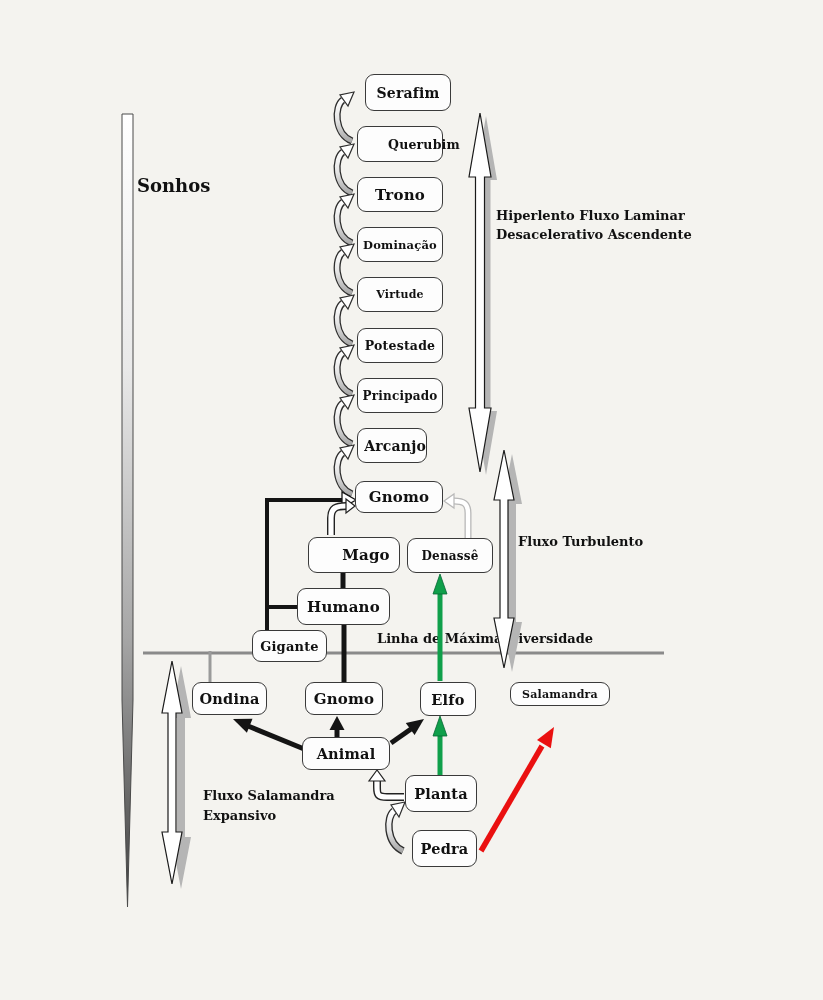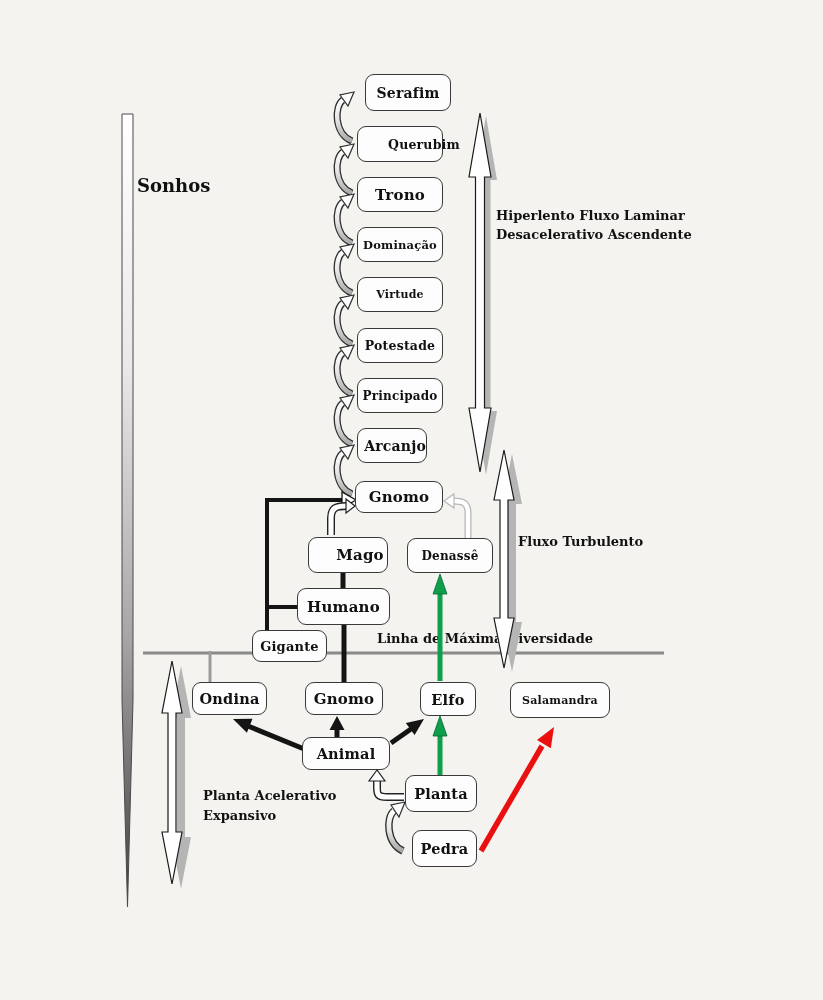--- a/index.html
+++ b/index.html
@@ -158,7 +158,7 @@
       <span>Gnomo</span>
     </div>
 
-  <div class="node" style="left:308px;top:537px;width:80px;height:36px;font-size:15px;padding-left:24px;">
+  <div class="node" style="left:308px;top:537px;width:92px;height:36px;font-size:15px;padding-left:24px;">
       <span>Mago</span>
     </div>
   <div class="node" style="left:407px;top:538px;width:86px;height:35px;font-size:12px;">

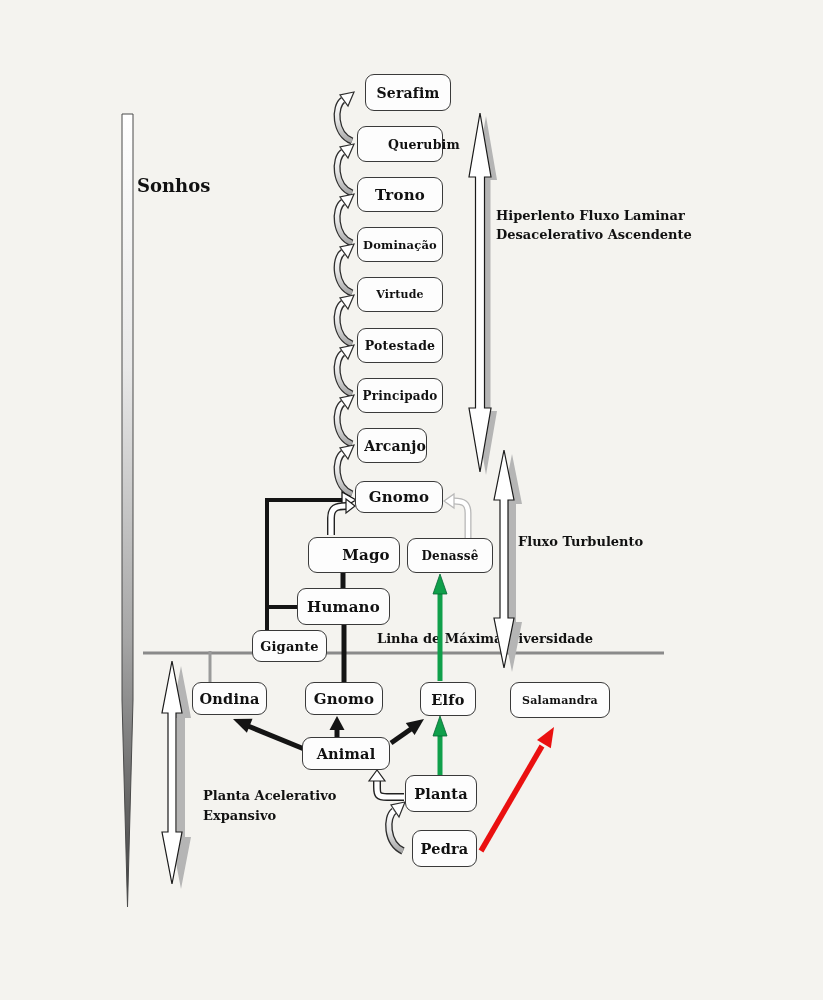--- a/index.html
+++ b/index.html
@@ -180,7 +180,7 @@
   <div class="node" style="left:420px;top:682px;width:56px;height:34px;font-size:14.5px;">
       <span>Elfo</span>
     </div>
-  <div class="node" style="left:510px;top:682px;width:100px;height:36px;font-size:11px;">
+  <div class="node" style="left:510px;top:682px;width:100px;height:24px;font-size:11px;">
       <span>Salamandra</span>
     </div>
 

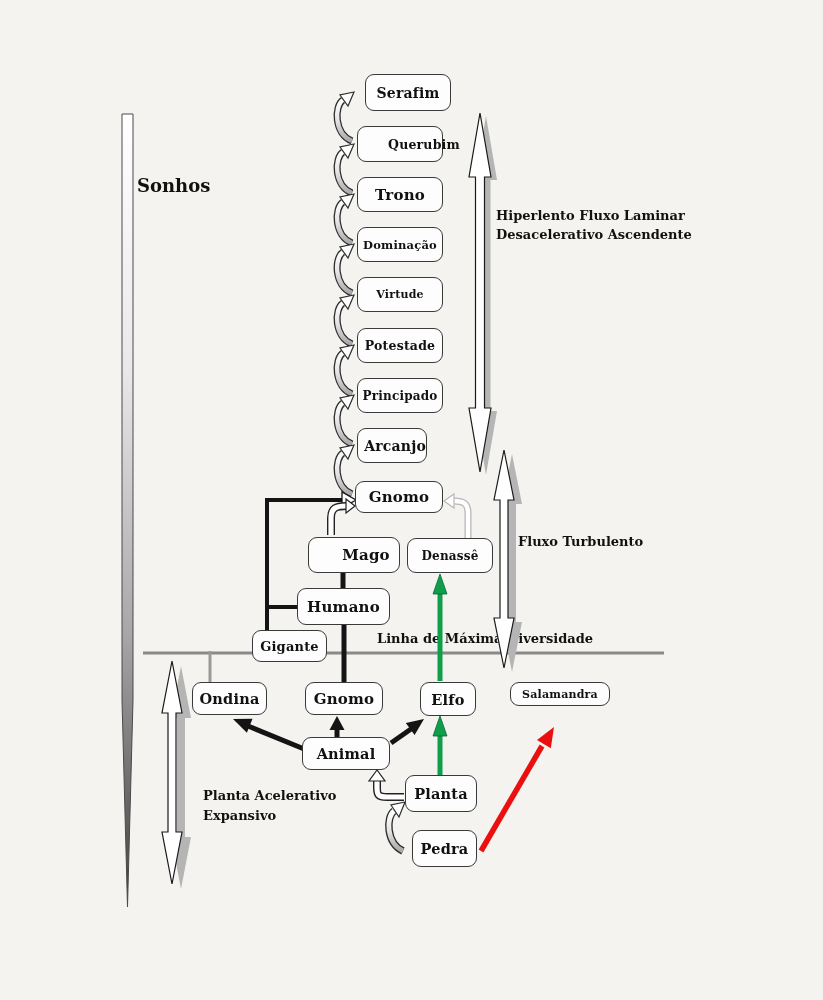--- a/index.html
+++ b/index.html
@@ -204,7 +204,7 @@
   <div class="lbl" style="left:518px;top:534px;font-size:13px;">Fluxo Turbulento</div>
 
   <div class="lbl" style="left:203px;top:786px;font-size:13px;line-height:20px;">
-    <div>Planta Acelerativo</div>
+    <div>Fluxo Salamandra</div>
     <div>Expansivo</div>
   </div>
 

